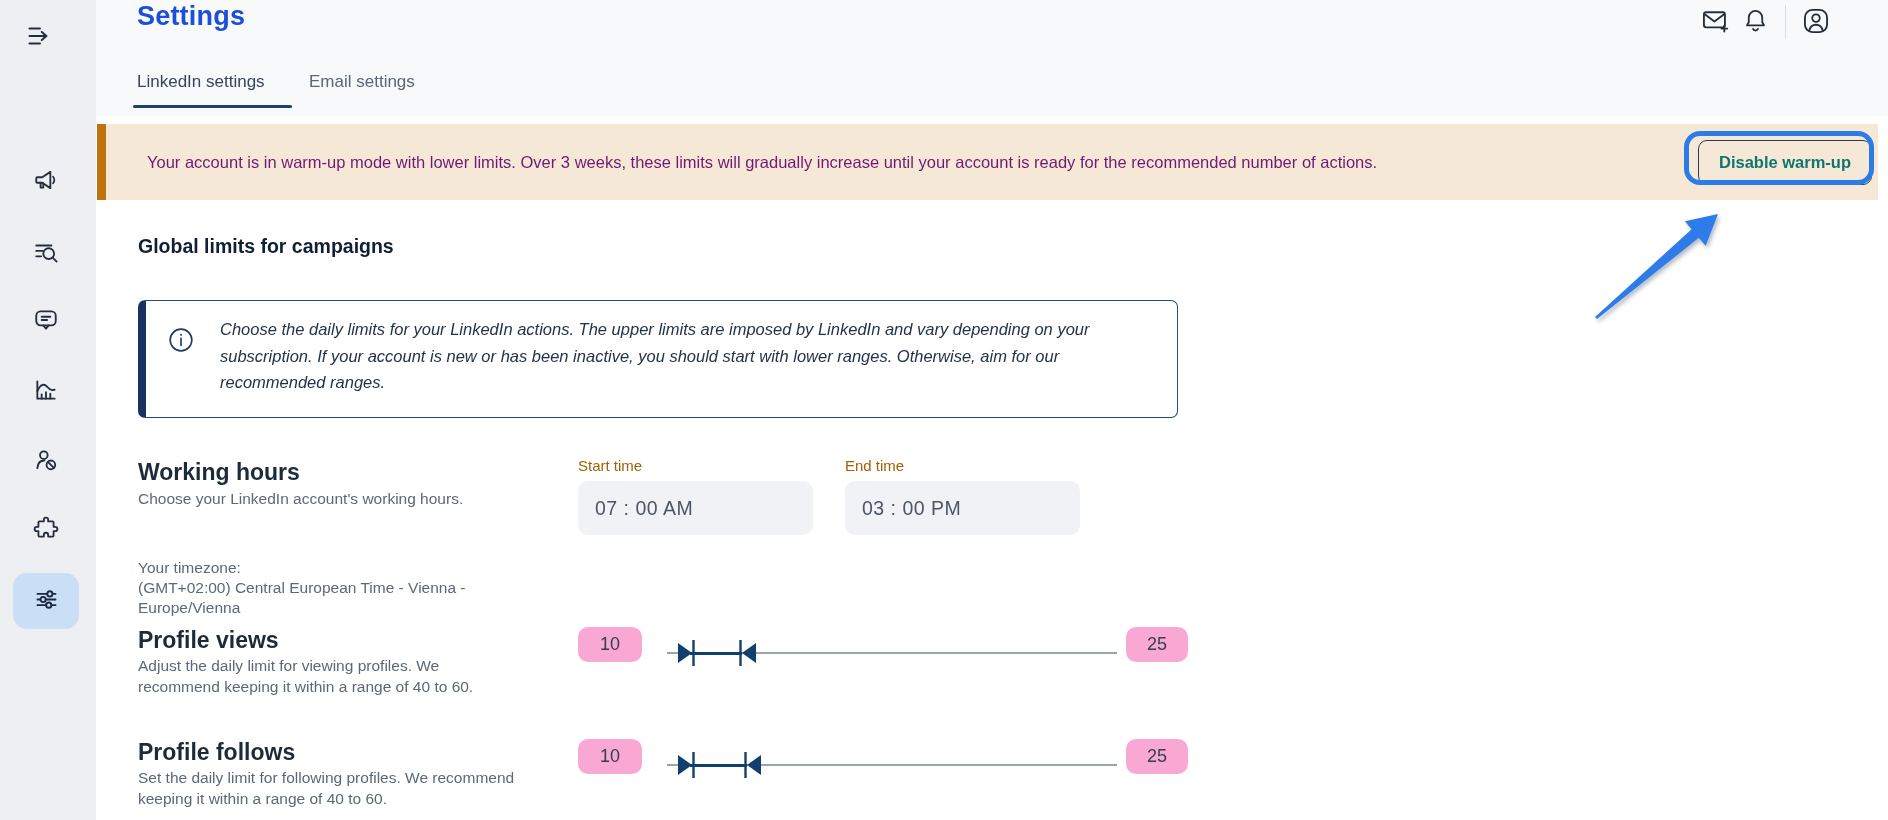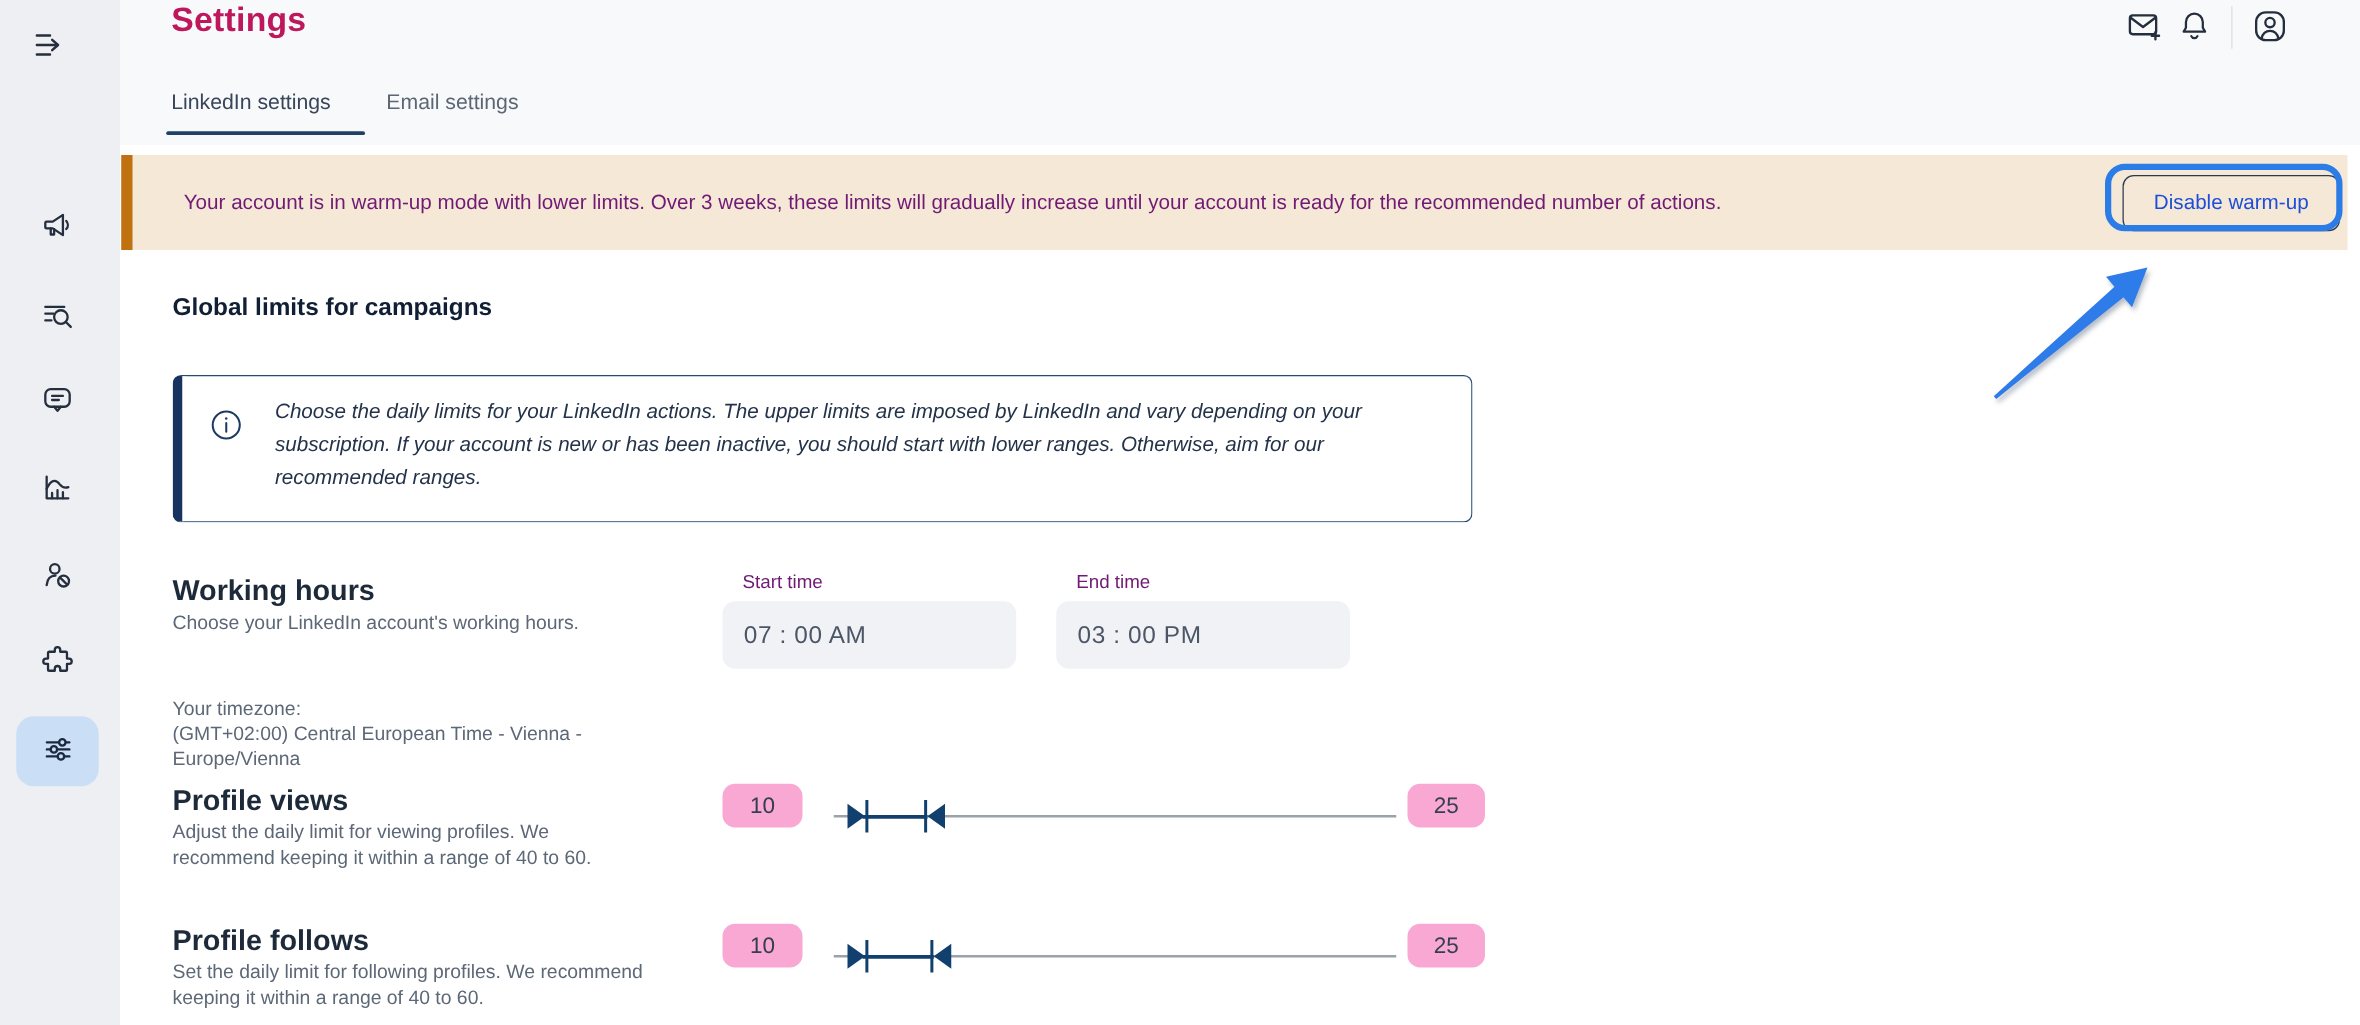--- a/index.html
+++ b/index.html
@@ -18,7 +18,7 @@
 
   
   .header-strip { position:absolute; left:96px; top:0; right:0; height:116px; background:#f8f9fb; }
-  .page-title { position:absolute; left:137px; top:1px; font-size:27px; font-weight:700; color:#be185d; letter-spacing:.2px;text-align:center; }
+  .page-title { position:absolute; left:137px; top:1px; font-size:27px; font-weight:700; color:#1d4ed8; letter-spacing:.2px;text-align:center; }
   .topbar-icons { position:absolute; top:2px; left:1695px; height:40px; display:flex; align-items:center; }
   .icon-btn { width:40px; height:38px; background:transparent; border:none; display:flex; align-items:center; justify-content:center; cursor:pointer; }
   .icon-btn svg { stroke:#242e3d; fill:none; stroke-width:1.6; stroke-linecap:round; stroke-linejoin:round; }

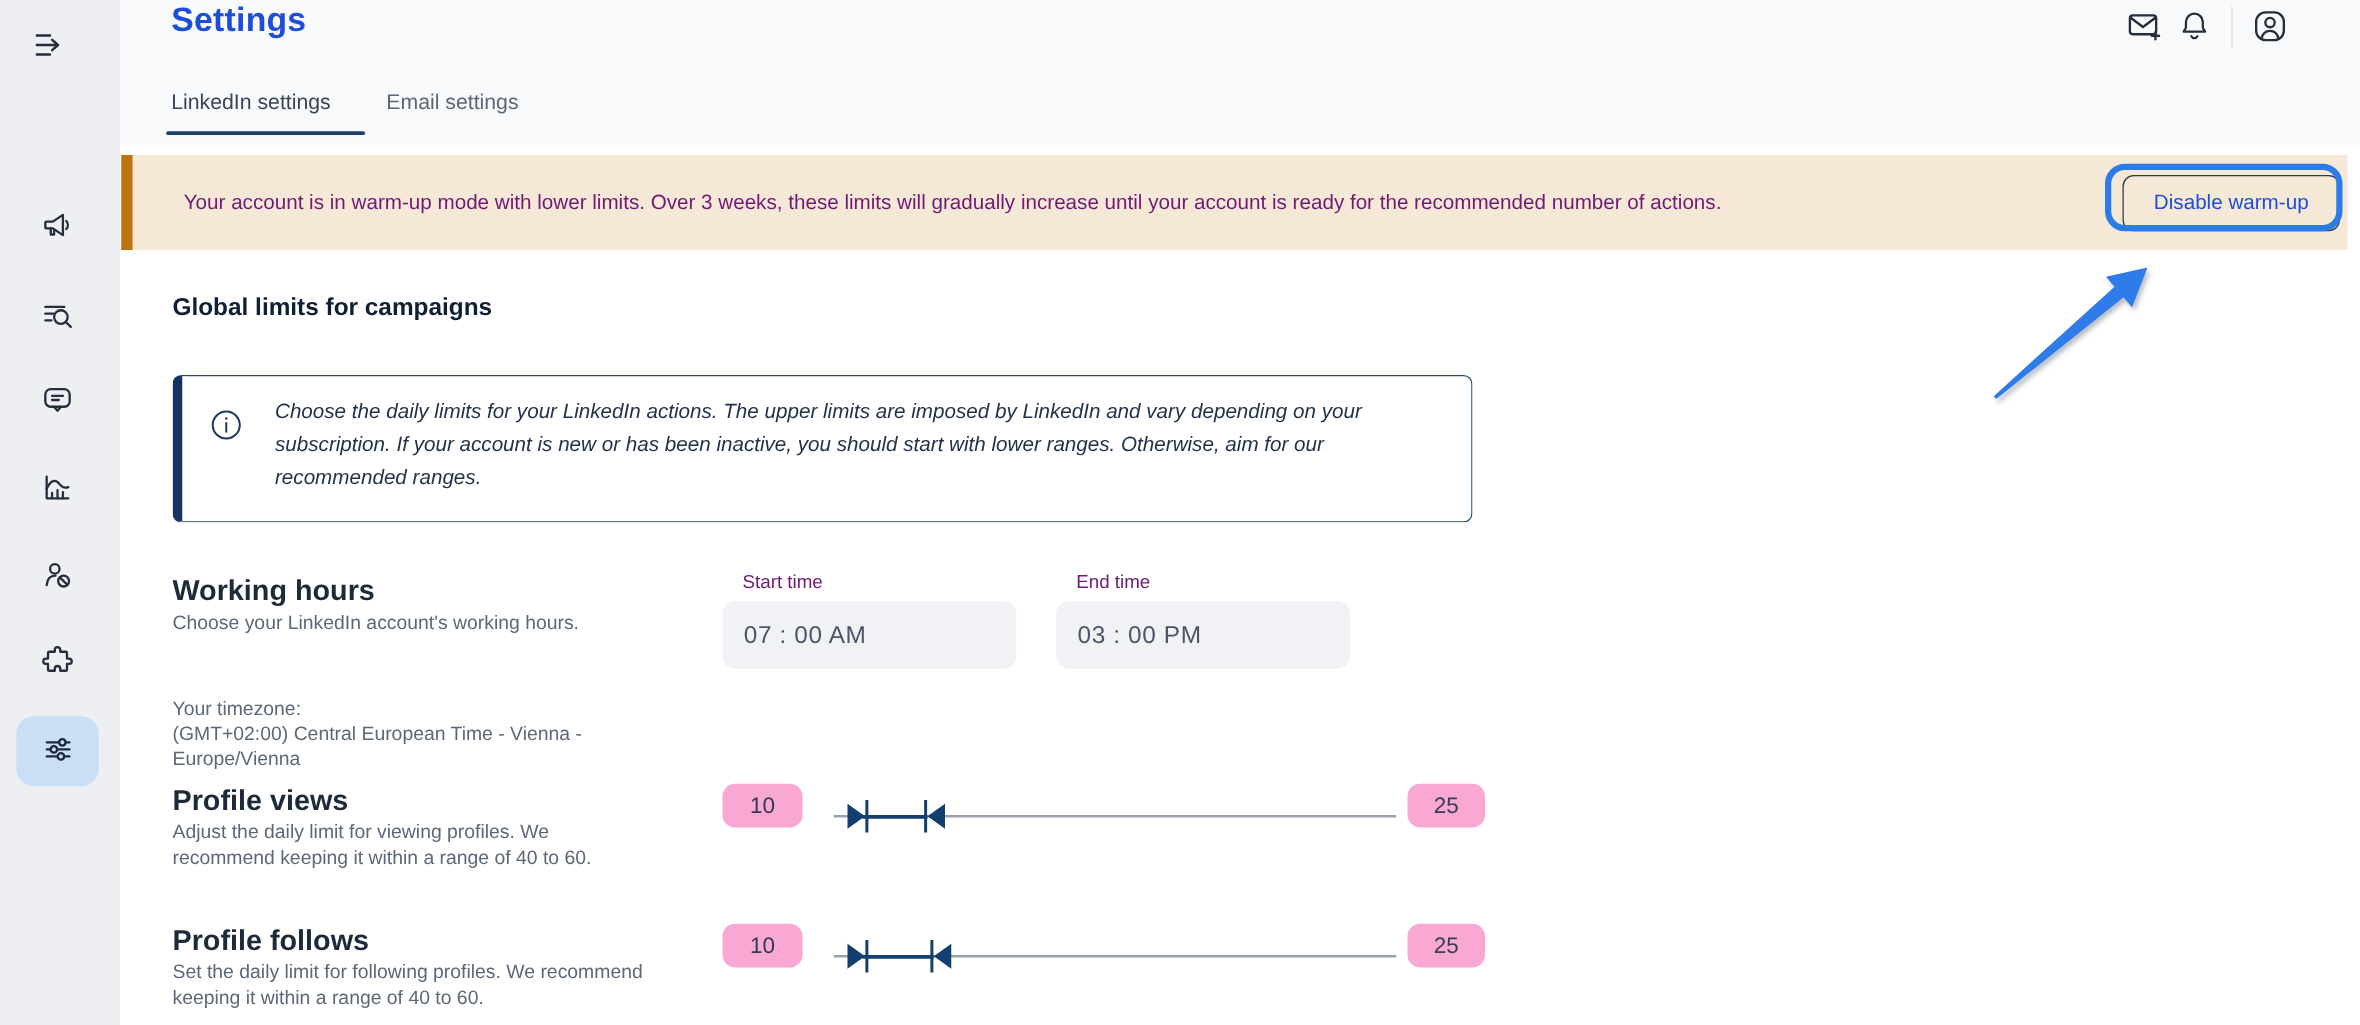--- a/index.html
+++ b/index.html
@@ -35,8 +35,8 @@
             border-left:9px solid #c07110; }
   .banner-text { position:absolute; left:41px; top:0; height:76px; line-height:76px; font-size:16.5px; color:#701a75; white-space:nowrap; }
   .warmup-btn { position:absolute; left:1698px; top:140px; width:174px; height:45px; background:transparent;
-            border:1.5px solid #2a3a50; border-radius:9px; font-size:16.5px; color:#1d4ed8; cursor:pointer;
-            font-family:"Liberation Sans", sans-serif; }
+            border:1.5px solid #2a3a50; border-radius:9px; font-size:16.5px; color:#0f766e; cursor:pointer;
+            font-family:"Liberation Sans", sans-serif;font-weight:bold; }
   .highlight-ring { position:absolute; left:1684px; top:131px; width:190px; height:54px; border:5px solid #2c7ce8;
             border-radius:16px; pointer-events:none; z-index:4; }
   .anno-arrow { position:absolute; left:1578px; top:198px; width:164px; height:136px; pointer-events:none; z-index:4;

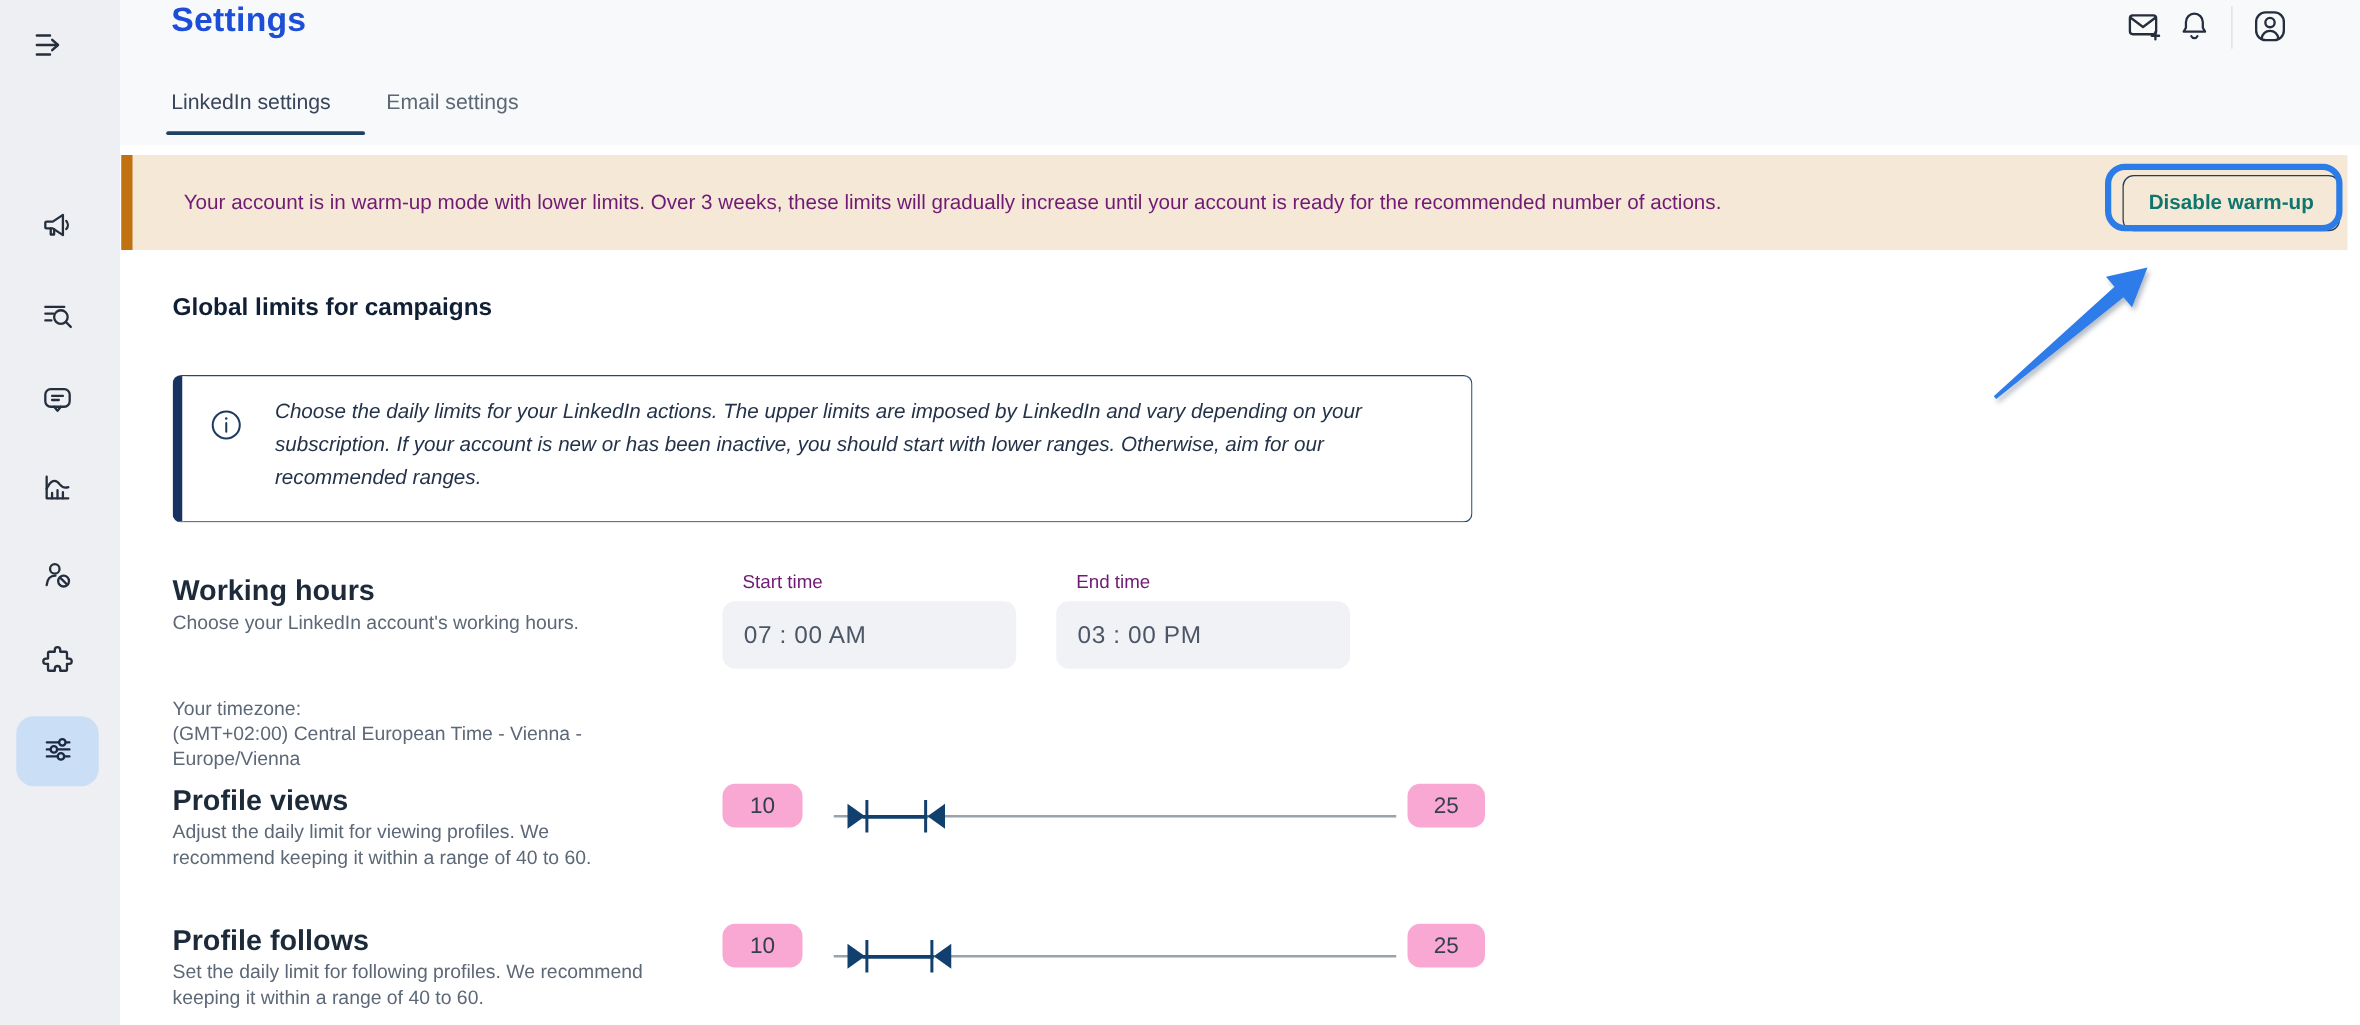--- a/index.html
+++ b/index.html
@@ -55,7 +55,7 @@
 
   
   .tz-block { position:absolute; left:138px; top:558px; width:350px; font-size:15.5px; line-height:20px; color:#5d6877; }
-  .time-label { position:absolute; top:457px; font-size:15px; color:#701a75;margin-left:16px; }
+  .time-label { position:absolute; top:457px; font-size:15px; color:#a16207; }
   .time-field { position:absolute; top:481px; width:235px; height:54px; background:#f0f2f5; border-radius:10px;
             font-size:19.5px; color:#4c5666; line-height:54px; padding-left:17px; letter-spacing:.5px; cursor:pointer; }
 

